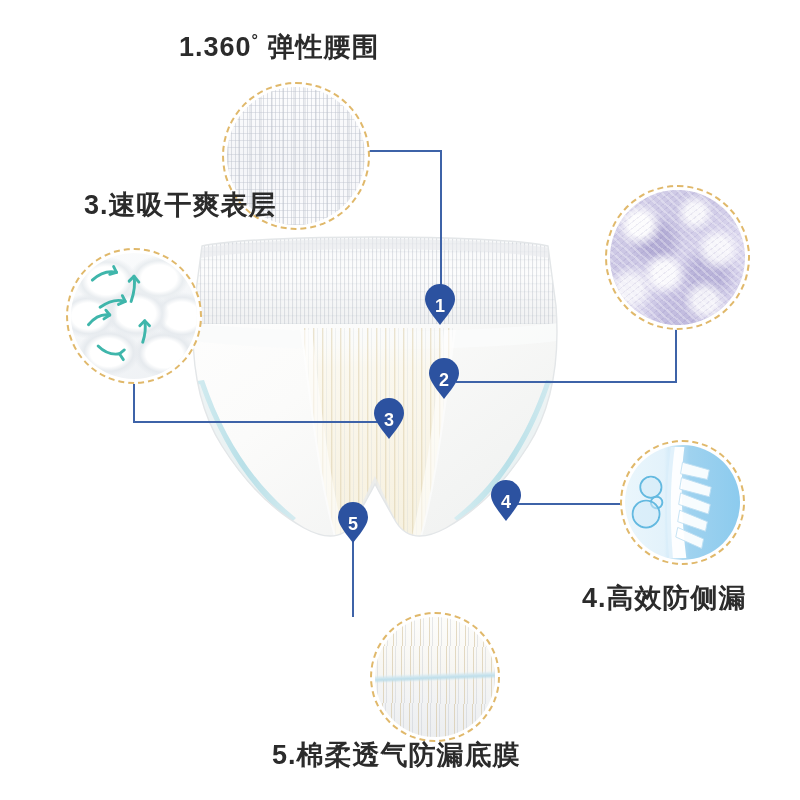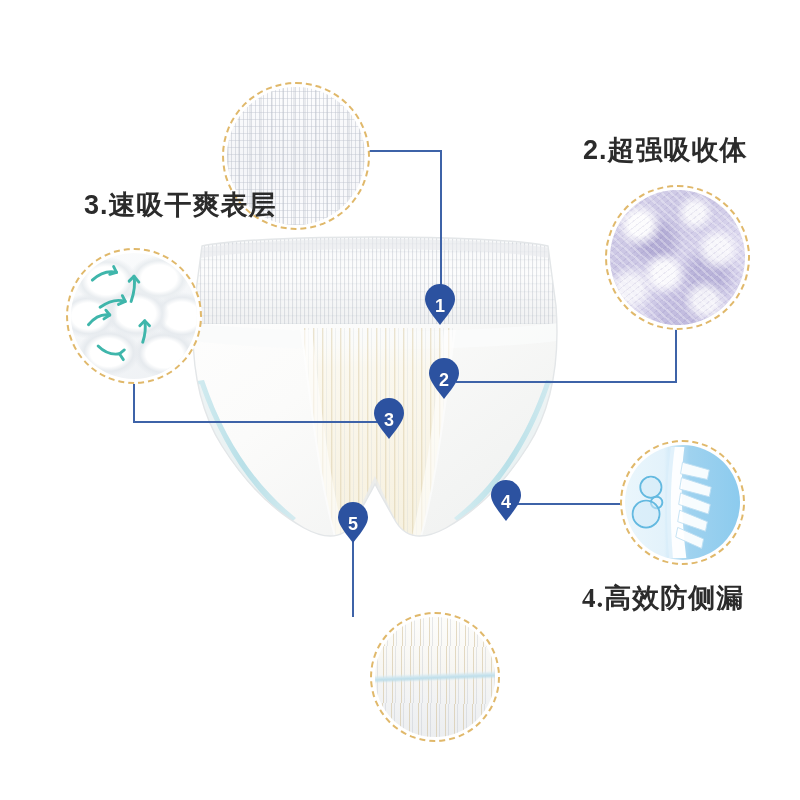--- a/index.html
+++ b/index.html
@@ -351,6 +351,9 @@
     <span>5</span>
   </div>
 
+  <div class="label" style="left:179px;top:33px;">
+    <span>1.360</span><span class="sup">°</span>&nbsp;<span>弹性腰围</span>
+  </div>
 
   <div class="label" style="left:583px;top:137px;">2.超强吸收体</div>
 

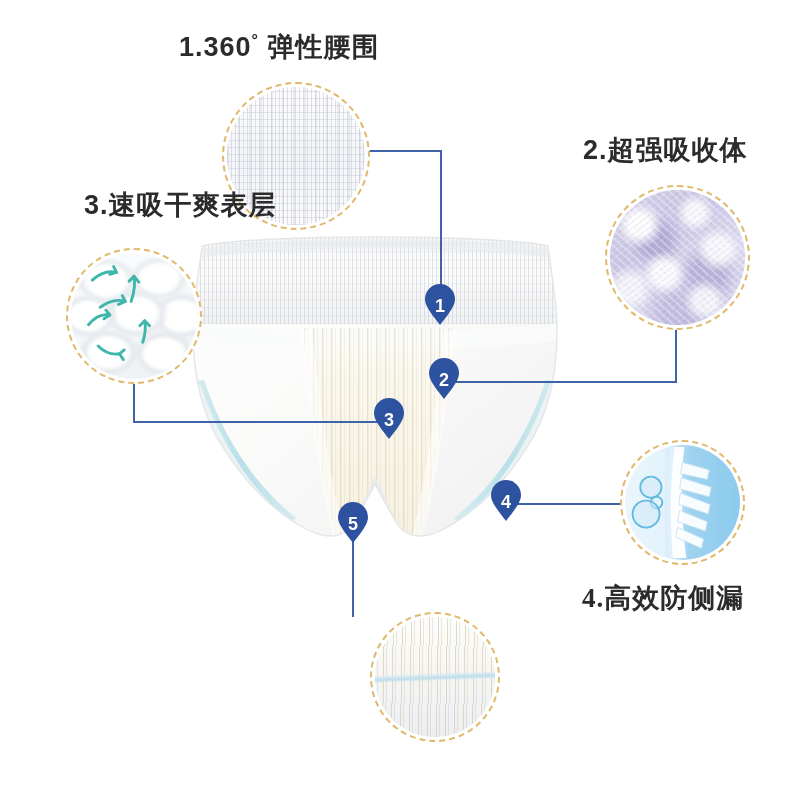--- a/index.html
+++ b/index.html
@@ -355,7 +355,6 @@
     <span>1.360</span><span class="sup">°</span>&nbsp;<span>弹性腰围</span>
   </div>
 
-  <div class="label" style="left:583px;top:137px;">2.超强吸收体</div>
 
   <div class="label" style="left:36px;top:192px;margin-left:48px;">3.速吸干爽表层</div>
 

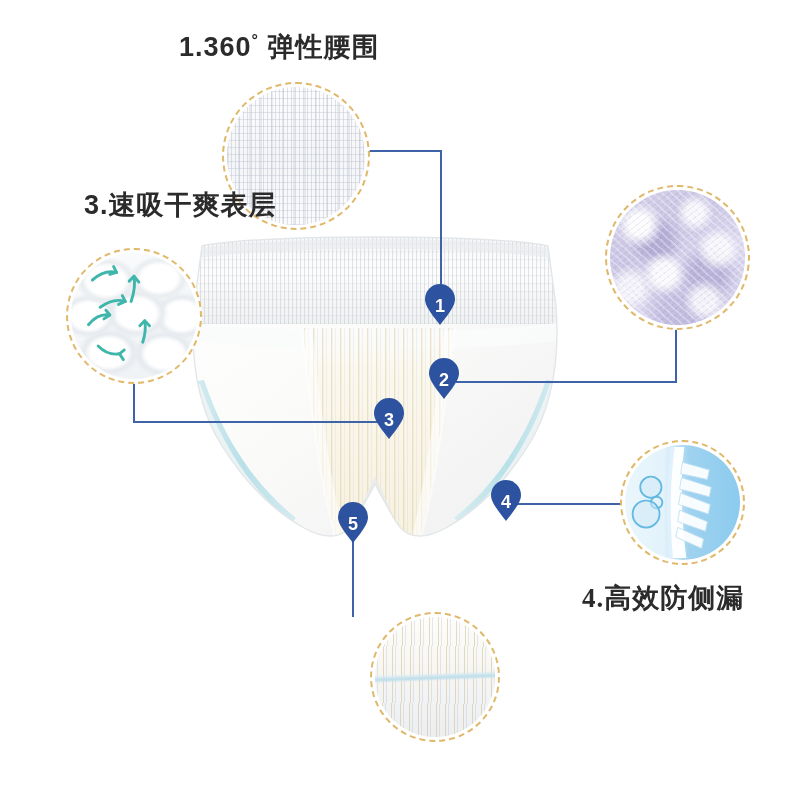--- a/index.html
+++ b/index.html
@@ -358,7 +358,7 @@
 
   <div class="label" style="left:36px;top:192px;margin-left:48px;">3.速吸干爽表层</div>
 
-  <div class="label" style="left:582px;top:585px;font-family:Liberation Serif, serif;">4.高效防侧漏</div>
+  <div class="label" style="left:582px;top:585px;">4.高效防侧漏</div>
 
 
 </div>

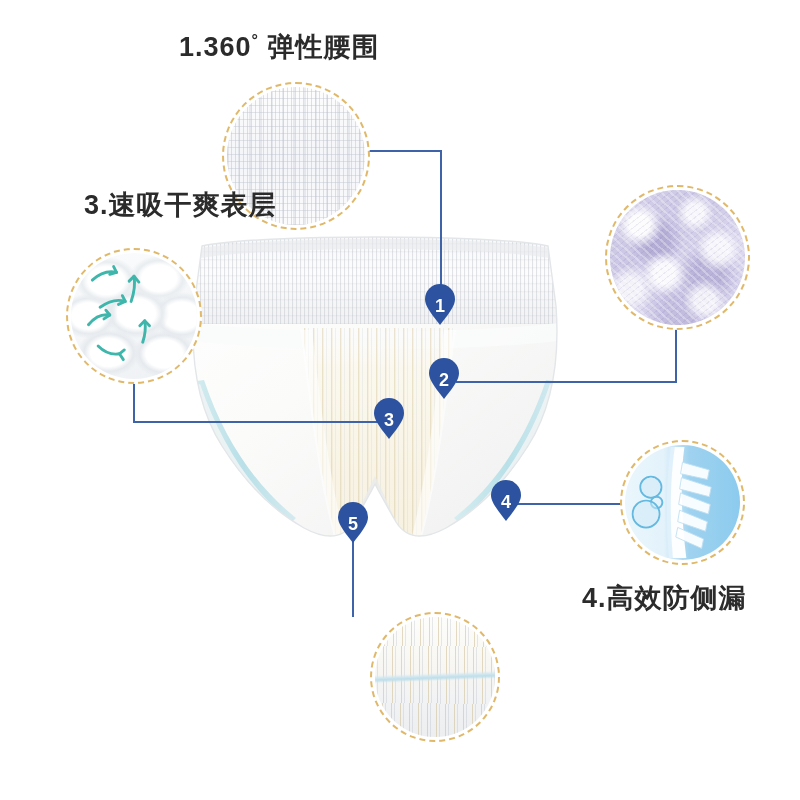--- a/index.html
+++ b/index.html
@@ -360,6 +360,7 @@
 
   <div class="label" style="left:582px;top:585px;">4.高效防侧漏</div>
 
+  <div class="label" style="left:272px;top:742px;">5.棉柔透气防漏底膜</div>
 
 </div>
 

